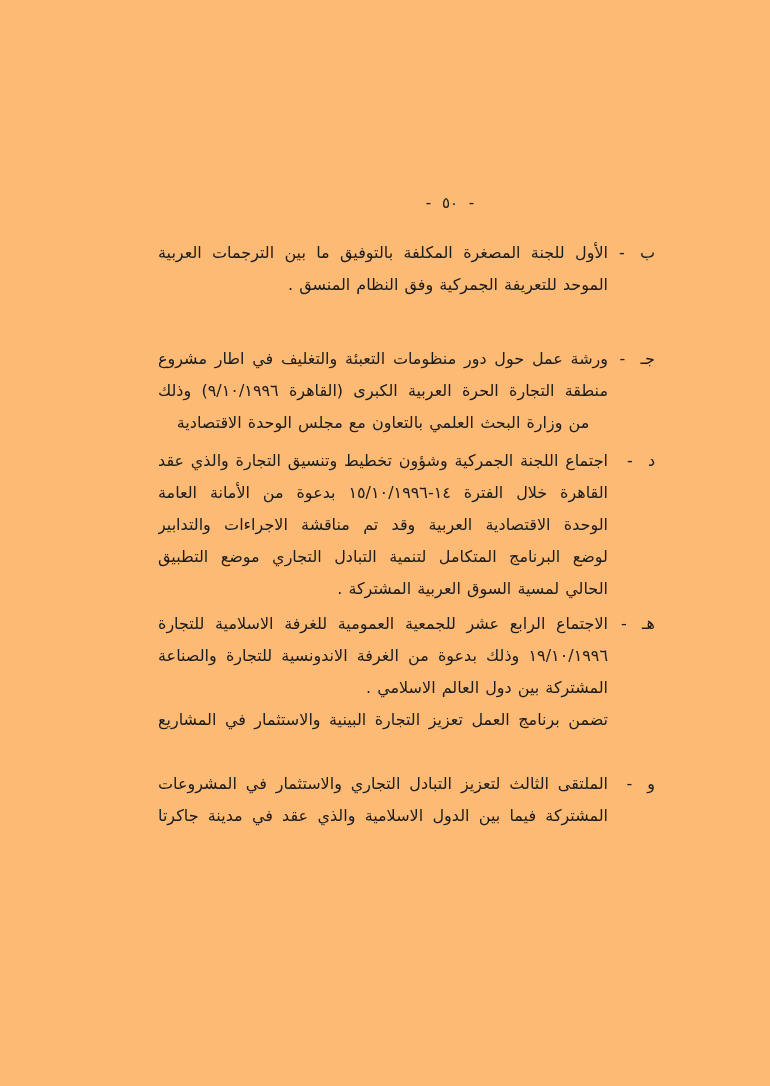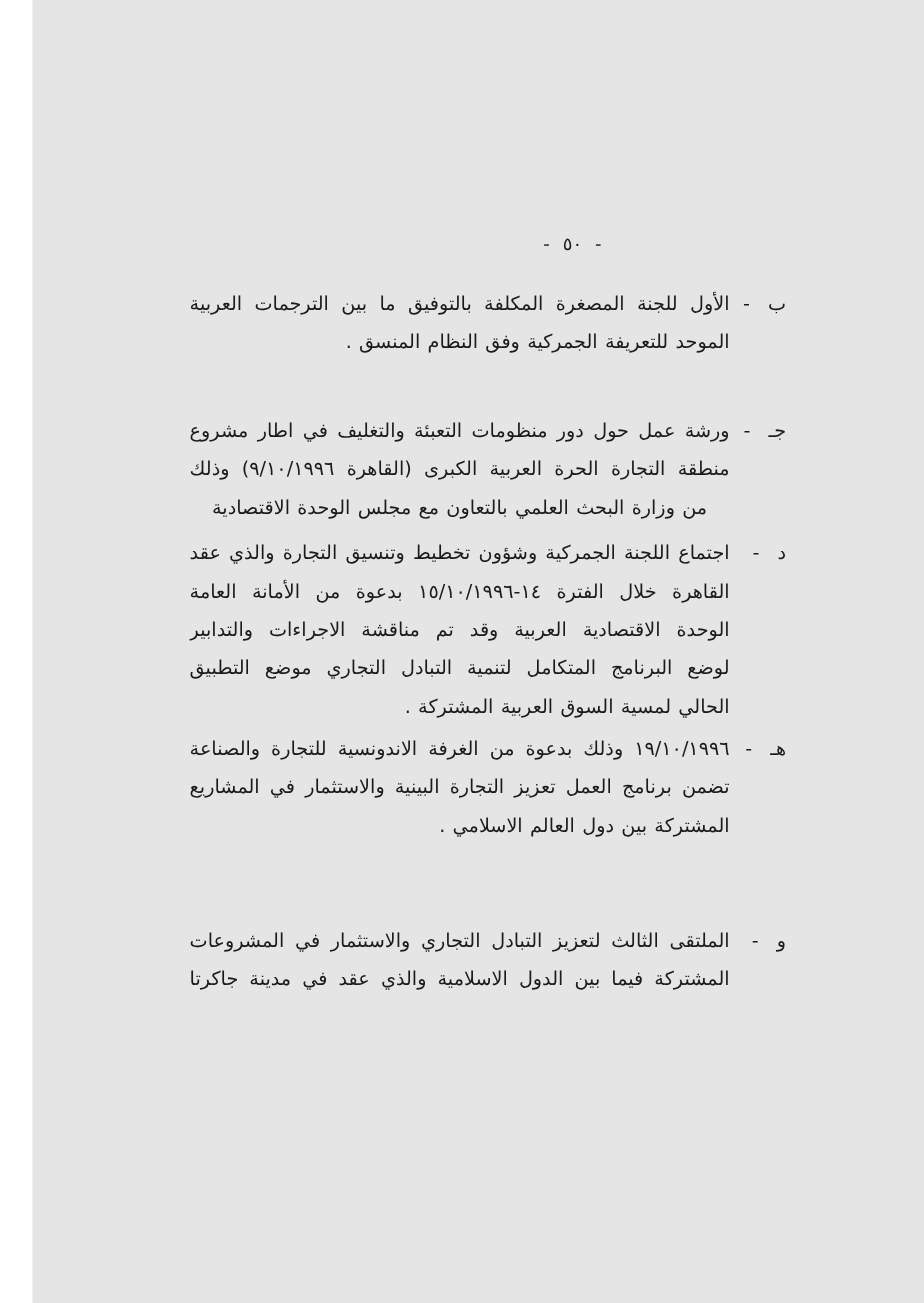--- a/index.html
+++ b/index.html
@@ -18,8 +18,7 @@
   .page {
     position: absolute;
     inset: 0;
-    background: #e5e5e5;
-    margin-left: 27px;
+    background: #fdba74;
   }
   .page-number {
     position: absolute;

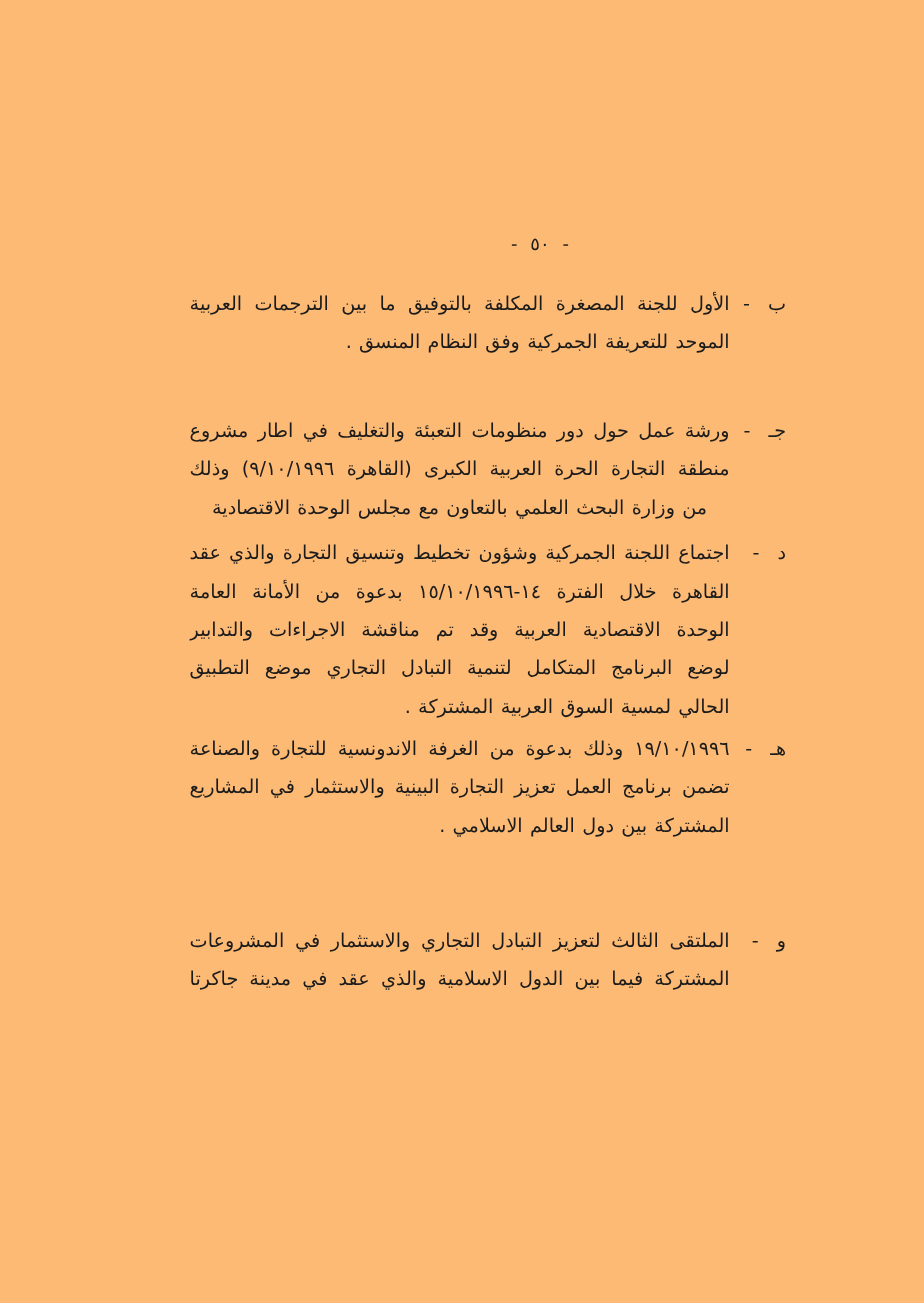--- a/index.html
+++ b/index.html
@@ -108,6 +108,7 @@
   <section class="para para-h">
     <div class="marker">هـ -</div>
     <div class="text-col">
+      <div class="line">الاجتماع الرابع عشر للجمعية العمومية للغرفة الاسلامية للتجارة</div>
       <div class="line">١٩/١٠/١٩٩٦ وذلك بدعوة من الغرفة الاندونسية للتجارة والصناعة وقد</div>
       <div class="line">تضمن برنامج العمل تعزيز التجارة البينية والاستثمار في المشاريع</div>
       <div class="line last">المشتركة بين دول العالم الاسلامي .</div>

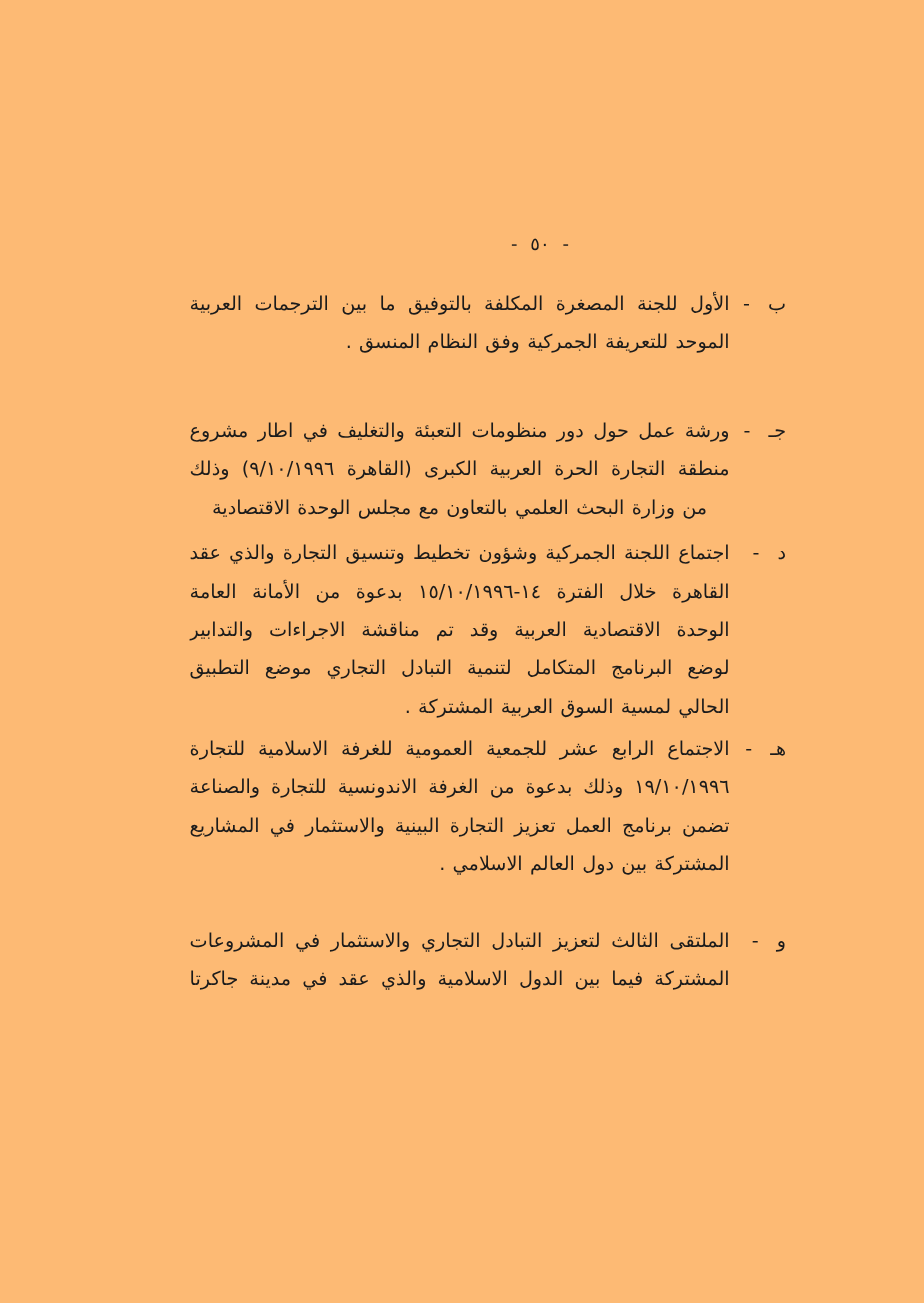--- a/index.html
+++ b/index.html
@@ -110,8 +110,8 @@
     <div class="text-col">
       <div class="line">الاجتماع الرابع عشر للجمعية العمومية للغرفة الاسلامية للتجارة</div>
       <div class="line">١٩/١٠/١٩٩٦ وذلك بدعوة من الغرفة الاندونسية للتجارة والصناعة وقد</div>
+      <div class="line last">المشتركة بين دول العالم الاسلامي .</div>
       <div class="line">تضمن برنامج العمل تعزيز التجارة البينية والاستثمار في المشاريع</div>
-      <div class="line last">المشتركة بين دول العالم الاسلامي .</div>
     </div>
   </section>
 

